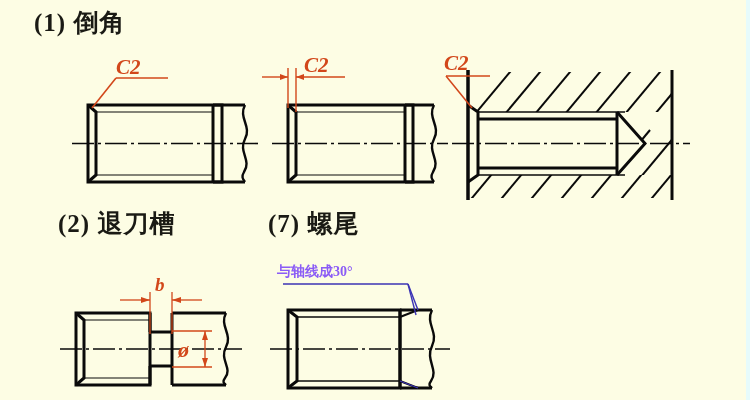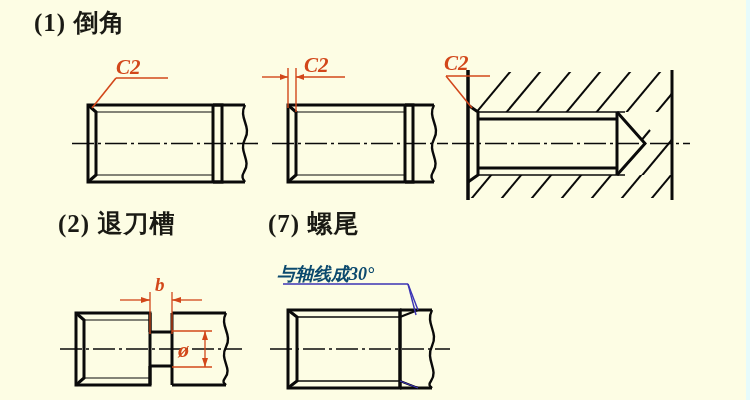--- a/index.html
+++ b/index.html
@@ -227,7 +227,7 @@
   </div>
 
   <div style="position:absolute;left:277px;top:262px;">
-    <span class="note30" style="font-family:'Liberation Serif',serif;font-weight:bold;font-size:18px;color:#0c4a6e;font-style:italic;">与轴线成30°</span>
+    <span class="note30" style="font-family:'Liberation Serif',serif;font-weight:bold;font-size:14px;color:#8b5cf6;">与轴线成30°</span>
   </div>
 
 </div>

